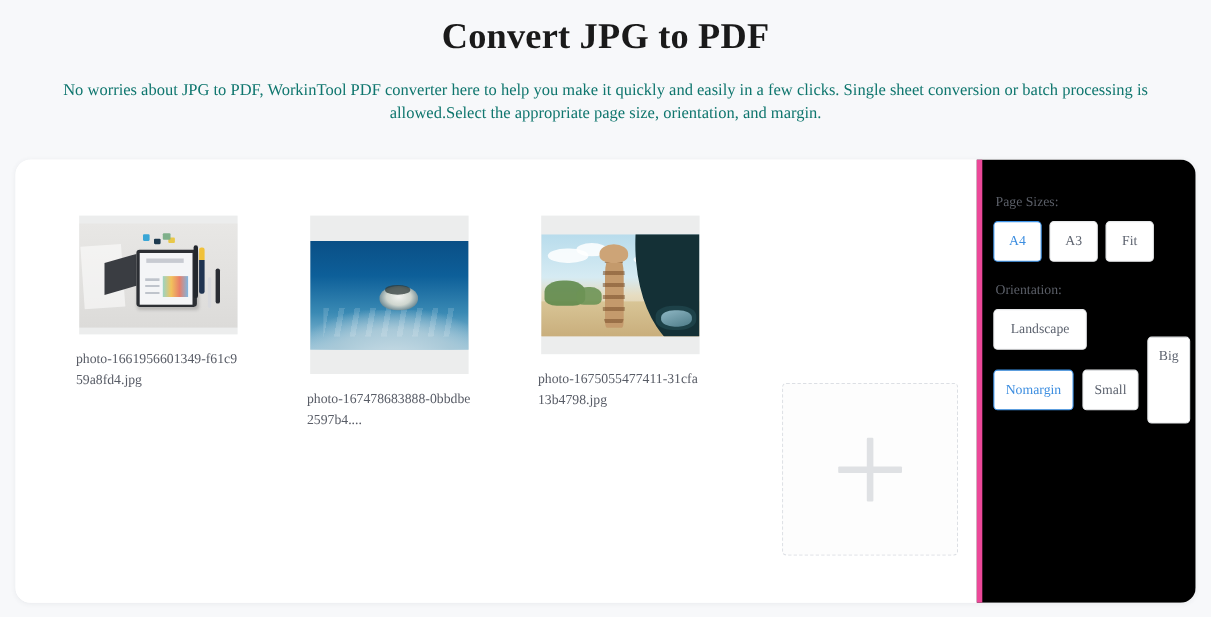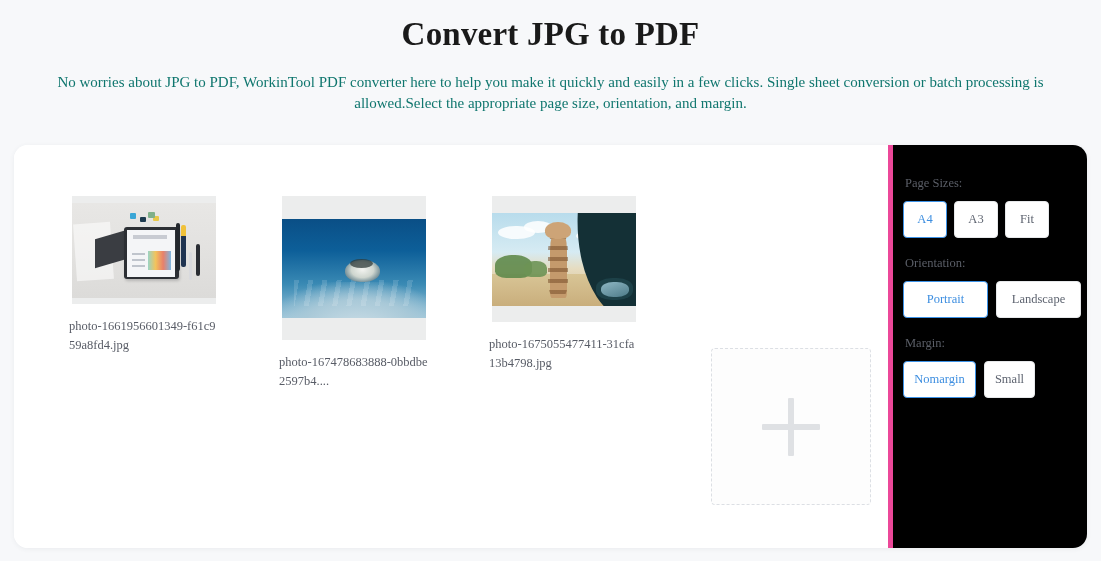--- a/index.html
+++ b/index.html
@@ -457,7 +457,6 @@
 
     <div class="settings-label">Orientation:</div>
     <div class="opt-row row-orient">
-      <button class="opt-btn selected">Portrait</button>
       <button class="opt-btn">Landscape</button>
     </div>
 

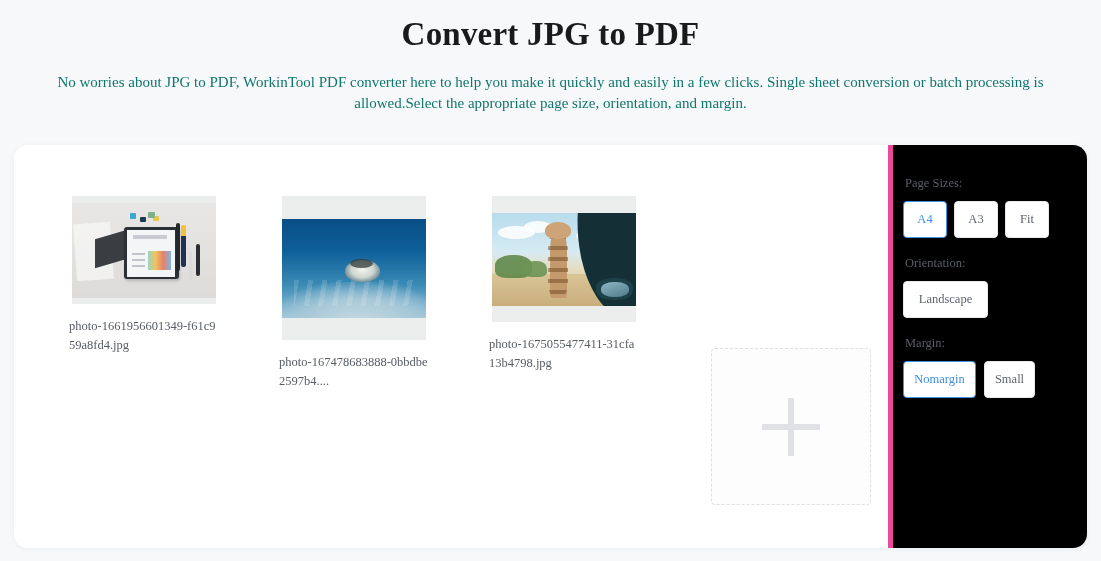--- a/index.html
+++ b/index.html
@@ -464,6 +464,7 @@
     <div class="opt-row row-margin">
       <button class="opt-btn selected m-nomargin">Nomargin</button>
       <button class="opt-btn m-small">Small</button>
+      <button class="opt-btn m-big">Big</button>
     </div>
 
   </div>

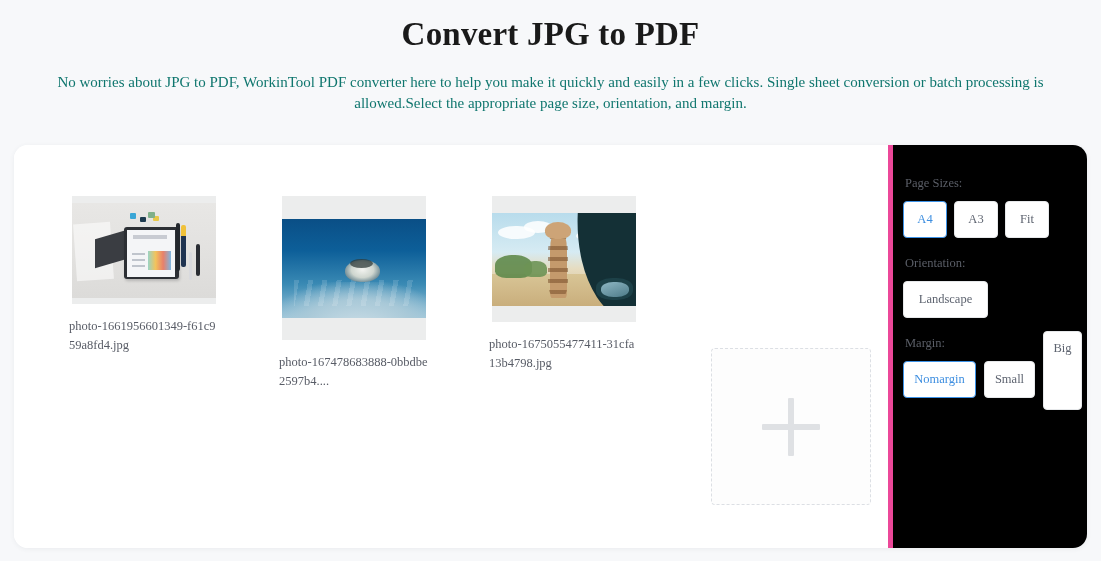--- a/index.html
+++ b/index.html
@@ -460,7 +460,6 @@
       <button class="opt-btn">Landscape</button>
     </div>
 
-    <div class="settings-label label-margin">Margin:</div>
     <div class="opt-row row-margin">
       <button class="opt-btn selected m-nomargin">Nomargin</button>
       <button class="opt-btn m-small">Small</button>

